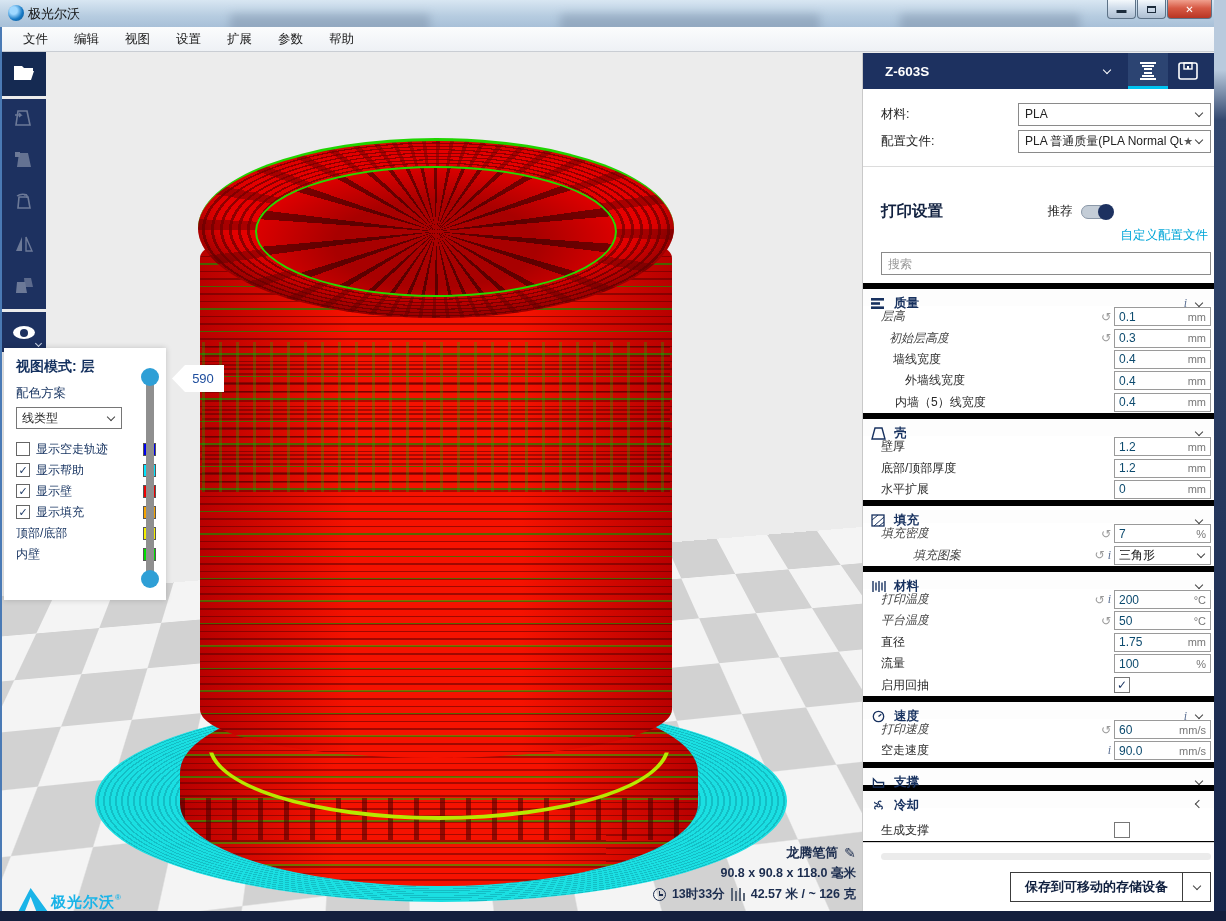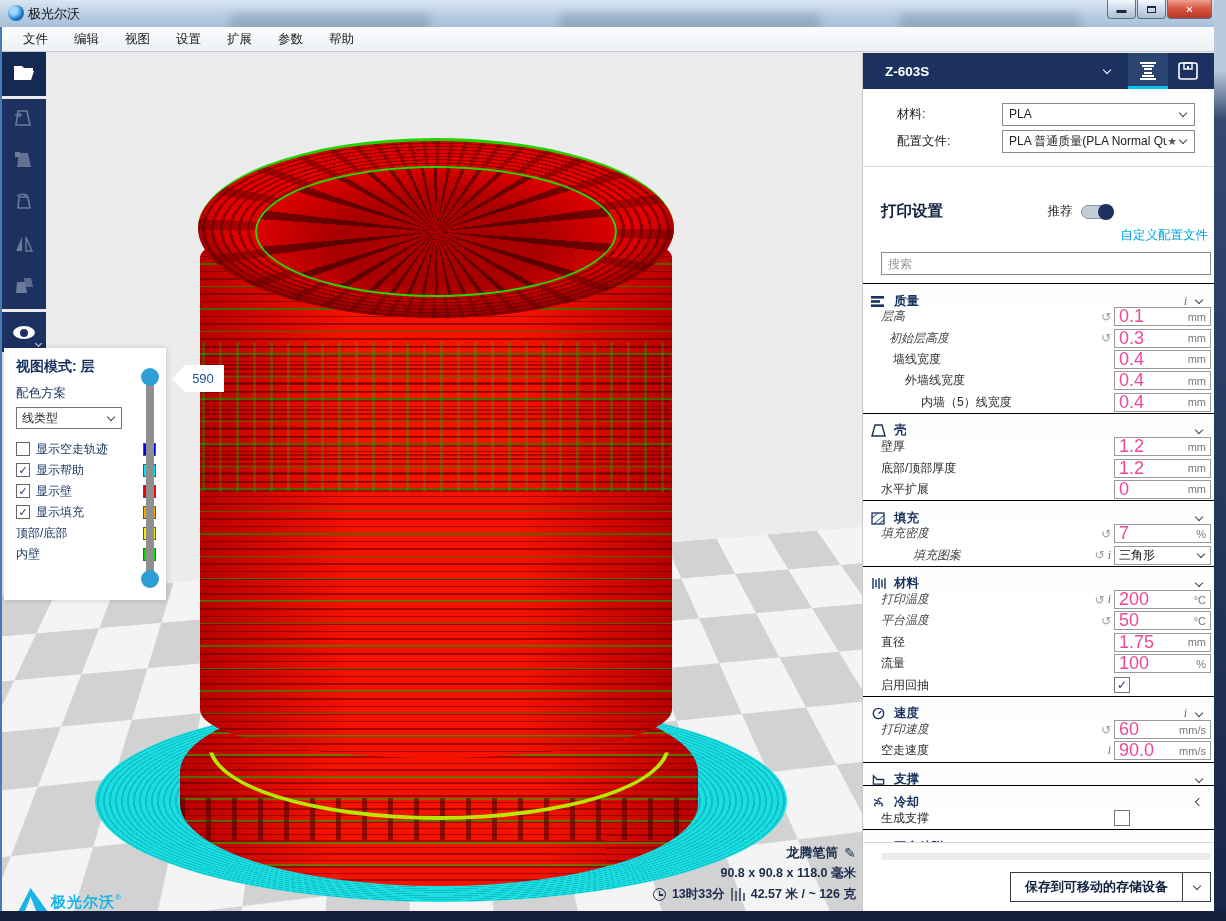--- a/index.html
+++ b/index.html
@@ -153,7 +153,7 @@
   .hdr-btn.last { margin-right:6px; }
 
   .matprof { padding:10px 3px 10px 18px; flex:none; border-bottom:1px solid #dcdcdc; }
-  .mp-row { display:flex; align-items:center; height:24px; margin:3px 16px; }
+  .mp-row { display:flex; align-items:center; height:24px; margin:3px 0; }
   .mp-label { font-size:12.5px; color:#222; }
   .mp-select { margin-left:auto; width:193px; height:23px; border:1px solid #8a8a8a; display:flex;
     align-items:center; padding:0 6px; font-size:12px; color:#222; background:#fff; }

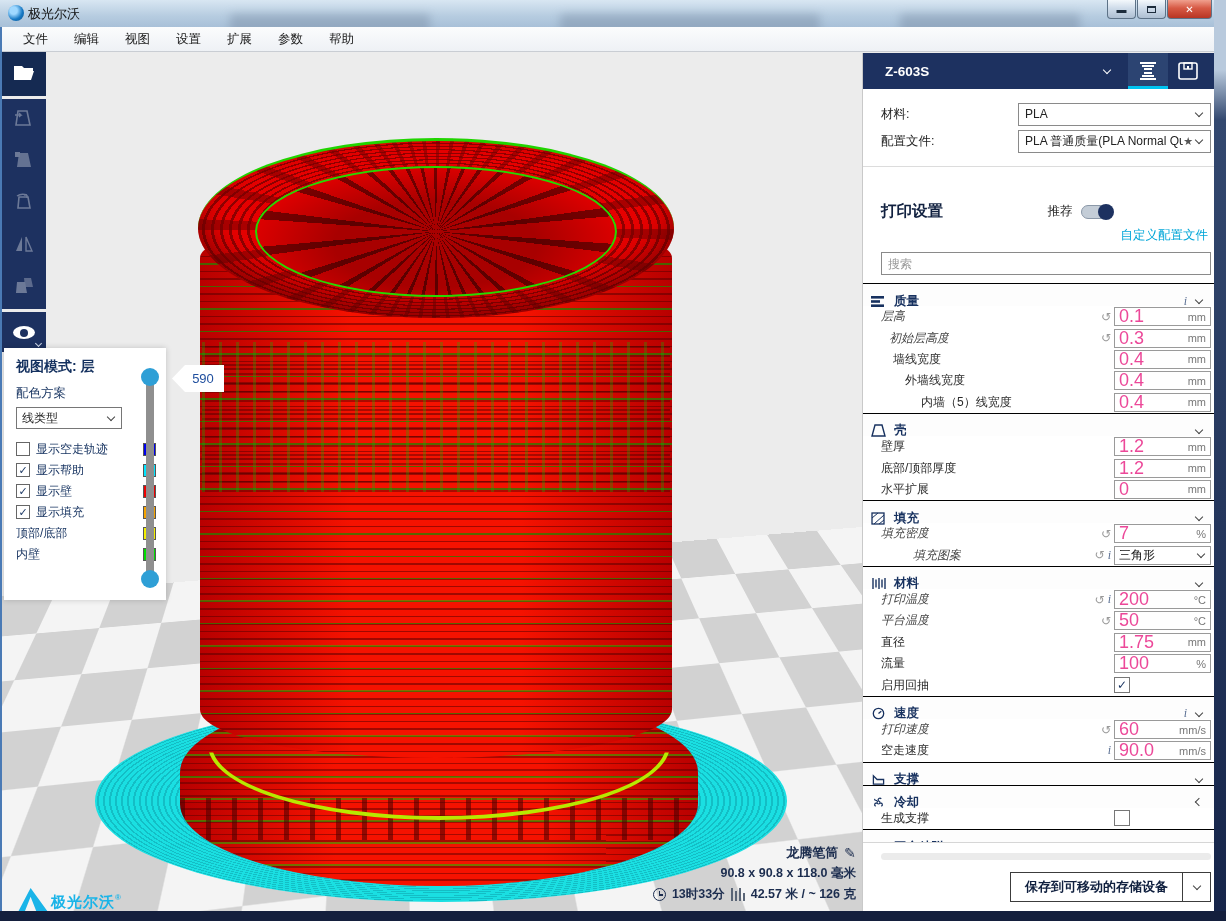--- a/index.html
+++ b/index.html
@@ -177,7 +177,7 @@
   .search-input::placeholder { color:#999; }
 
   .settings-list { flex:1 1 auto; overflow:hidden; }
-  .sec-header { display:flex; align-items:center; height:23px; padding:12px 10px 0 8px; border-top:1px solid #000000;
+  .sec-header { display:flex; align-items:center; height:23px; padding:12px 10px 0 8px; border-top:6px solid #000000;
     background:#fdfdfd; }
   .sec-icon { width:17px; height:14px; margin-right:6px; display:flex; align-items:center; }
   .sec-title { font-size:12.5px; font-weight:bold; color:#17315f; }

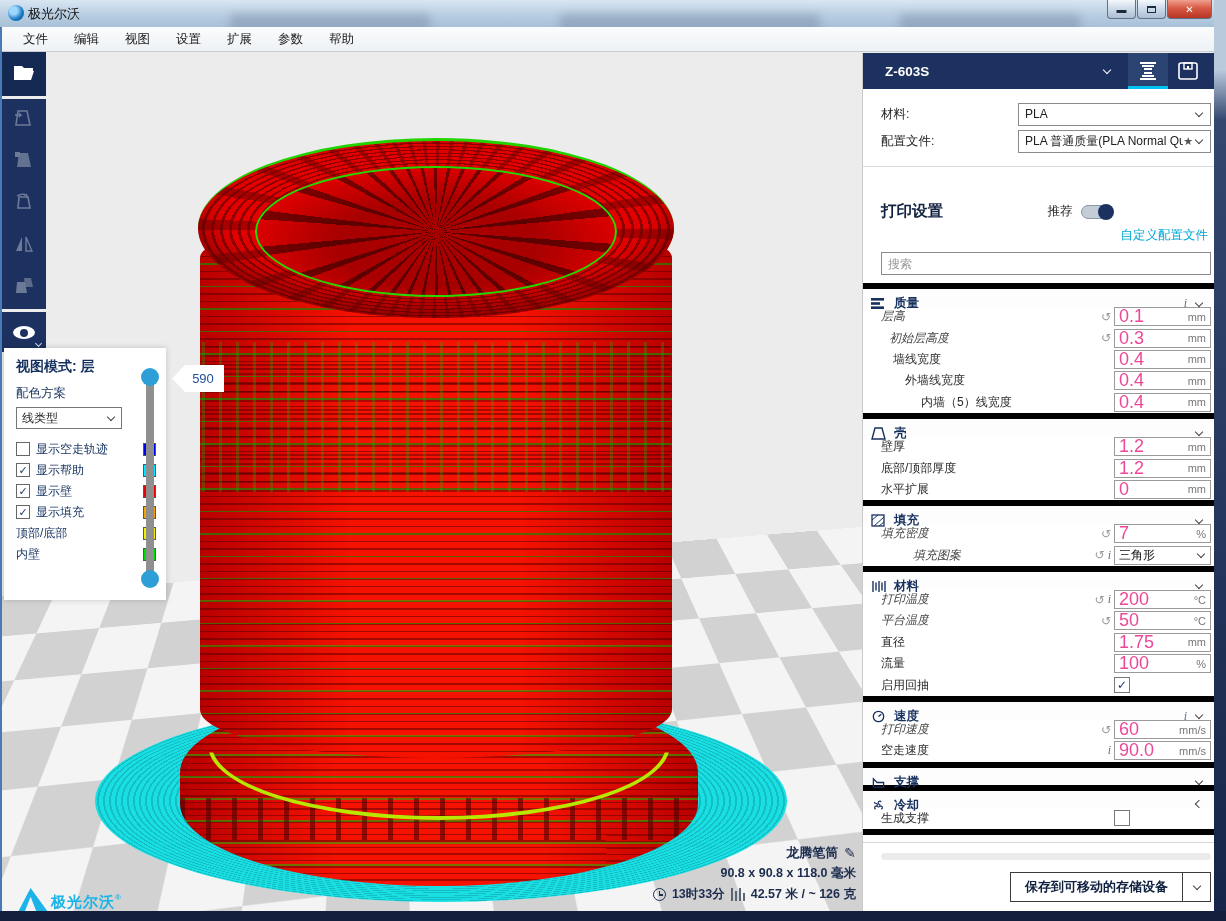--- a/index.html
+++ b/index.html
@@ -190,7 +190,7 @@
   .undo { font-size:12px; color:#9a9a9a; line-height:1; }
   .ctrl-input { width:97px; height:19px; border:1px solid #9a9a9a; background:#fff; display:flex;
     align-items:center; padding:0 4px; flex:none; }
-  .ctrl-input .v { font-size:18px; color:#ec4899; }
+  .ctrl-input .v { font-size:12px; color:#0c4a6e; }
   .ctrl-input .u { margin-left:auto; font-size:11px; color:#777; }
   .ctrl-dd { width:97px; height:19px; border:1px solid #9a9a9a; background:#fff; display:flex;
     align-items:center; padding:0 4px; flex:none; font-size:12px; color:#111; }

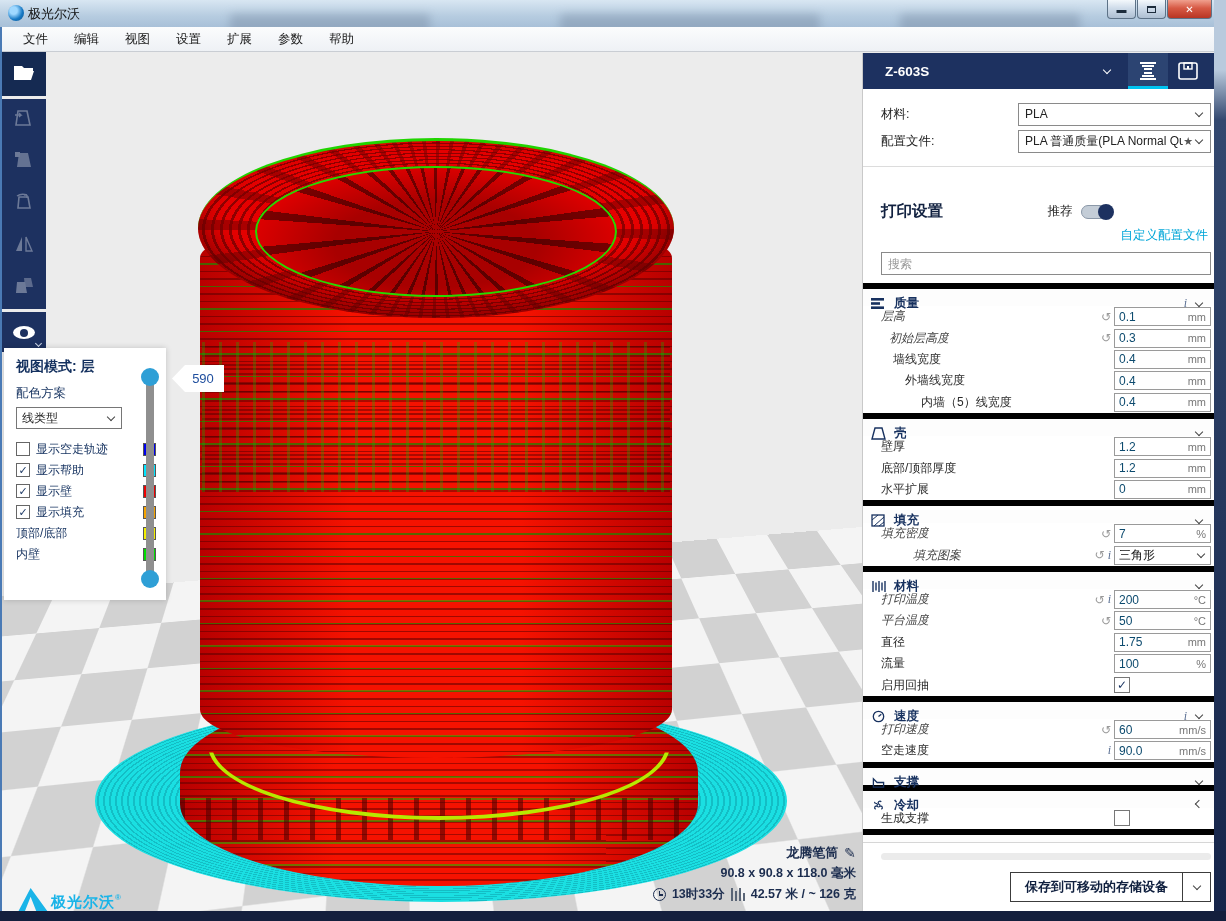--- a/index.html
+++ b/index.html
@@ -481,7 +481,7 @@
             <span class="u">mm</span>
           </span>
         </div>
-        <div class="set-row" style="padding-left: 58px;">
+        <div class="set-row" style="padding-left: 32px;">
           <span class="row-label">内墙（5）线宽度</span>
           <span class="row-icons"></span>
           <span class="ctrl-input">

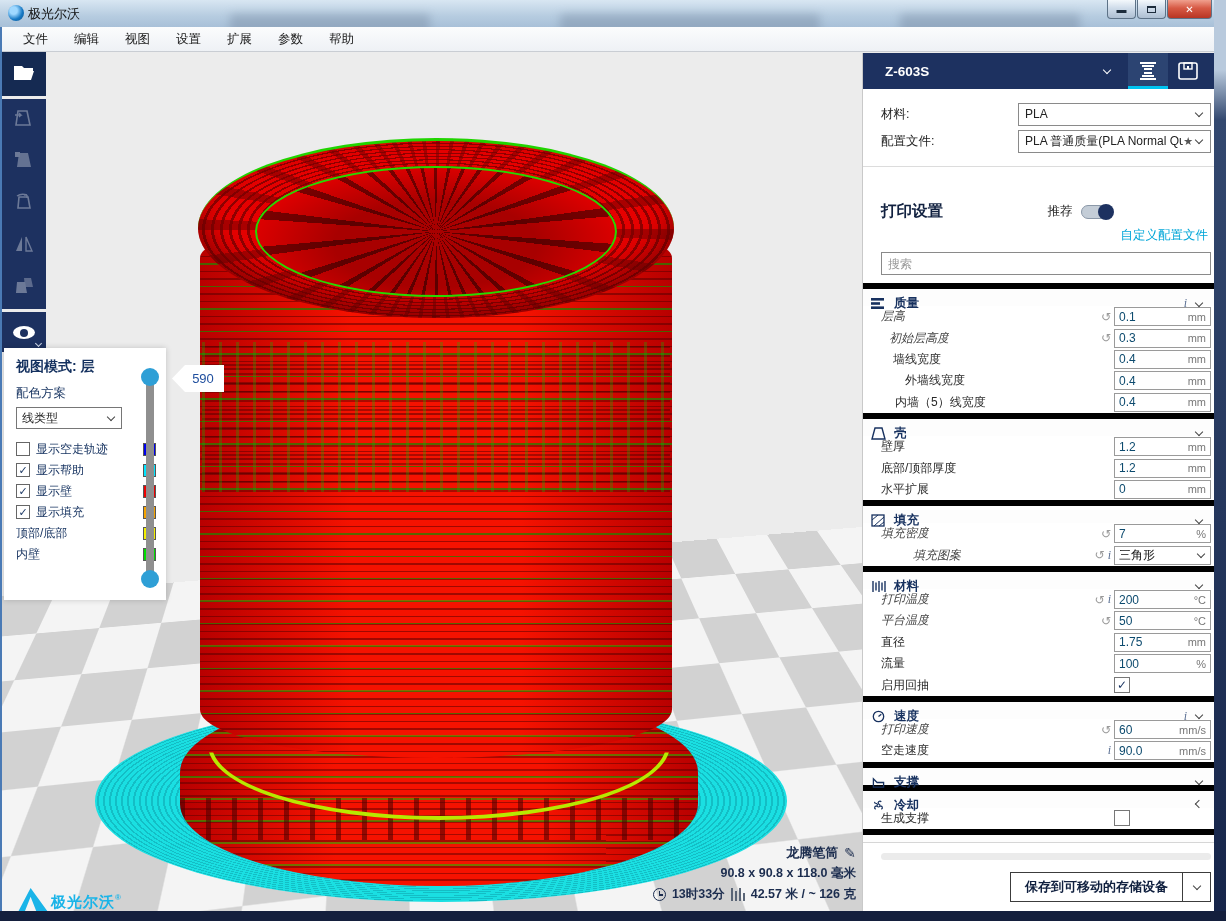--- a/index.html
+++ b/index.html
@@ -677,7 +677,7 @@
             <span class="chev left"></span>
           </span>
         </div>
-        <div class="set-row" style="padding-left: 18px;">
+        <div class="set-row" style="padding-left: 18px; margin-top: 12px;">
           <span class="row-label">生成支撑</span>
           <span class="row-icons"></span>
           <span class="ctrl-check"></span>

